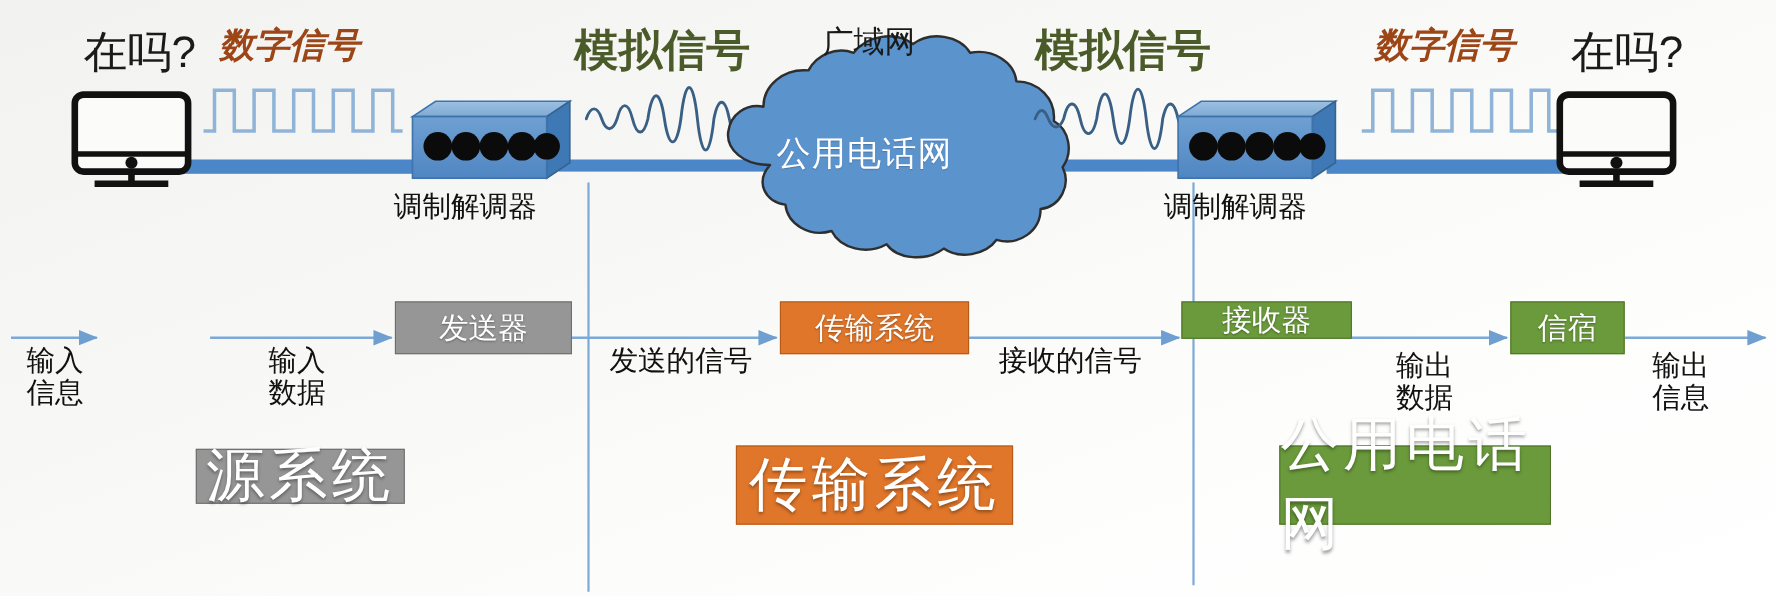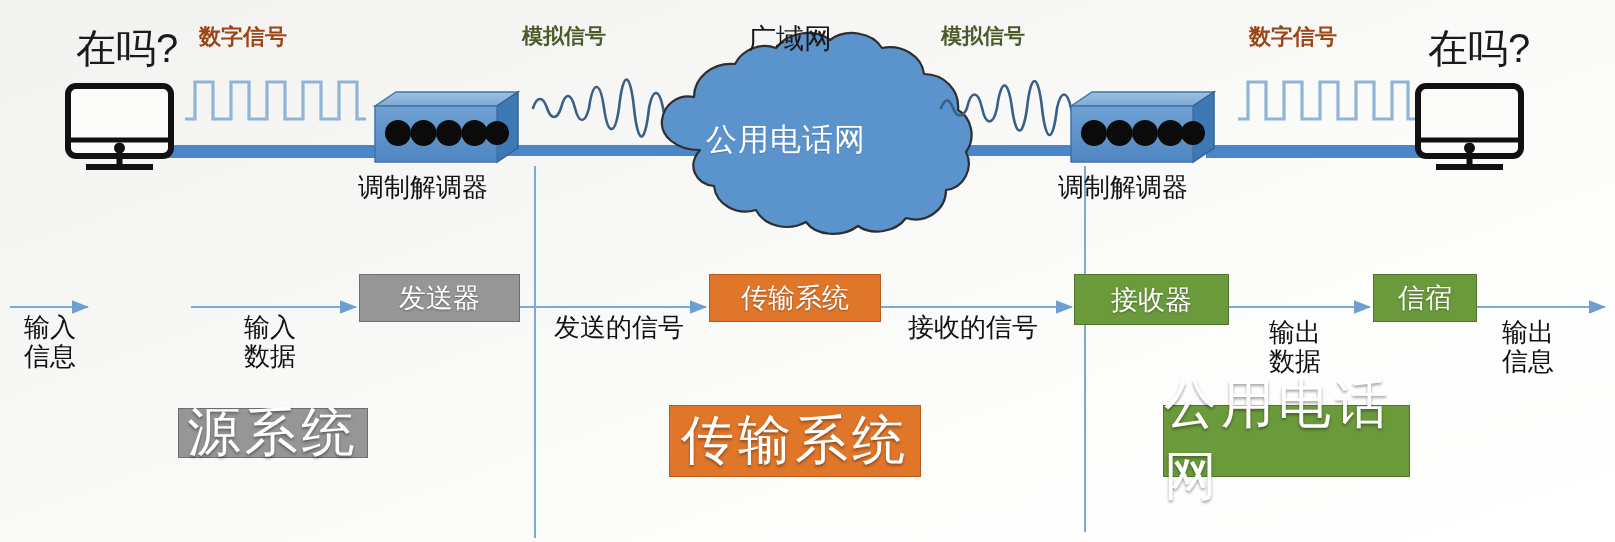--- a/index.html
+++ b/index.html
@@ -19,7 +19,7 @@
 
   
   .top-q{font-size:40px;color:#1a1a1a;font-family:"Liberation Sans","DejaVu Sans",sans-serif;}
-  .sig-digital{font-size:22px;color:#9c4516;font-weight:bold;font-family:"Liberation Sans","DejaVu Sans",sans-serif;}
+  .sig-digital{font-size:32px;color:#9c4516;font-weight:bold;font-family:"Liberation Sans","DejaVu Sans",sans-serif;font-style:italic;}
   .sig-analog{font-size:21px;color:#4a5a28;font-weight:bold;font-family:"Liberation Sans","DejaVu Sans",sans-serif;}
   .wan-lbl{font-size:28px;color:#1a1a1a;font-family:"Liberation Serif","DejaVu Serif",serif;}
   .modem-lbl{font-size:26px;color:#111;font-family:"Liberation Serif","DejaVu Serif",serif;}

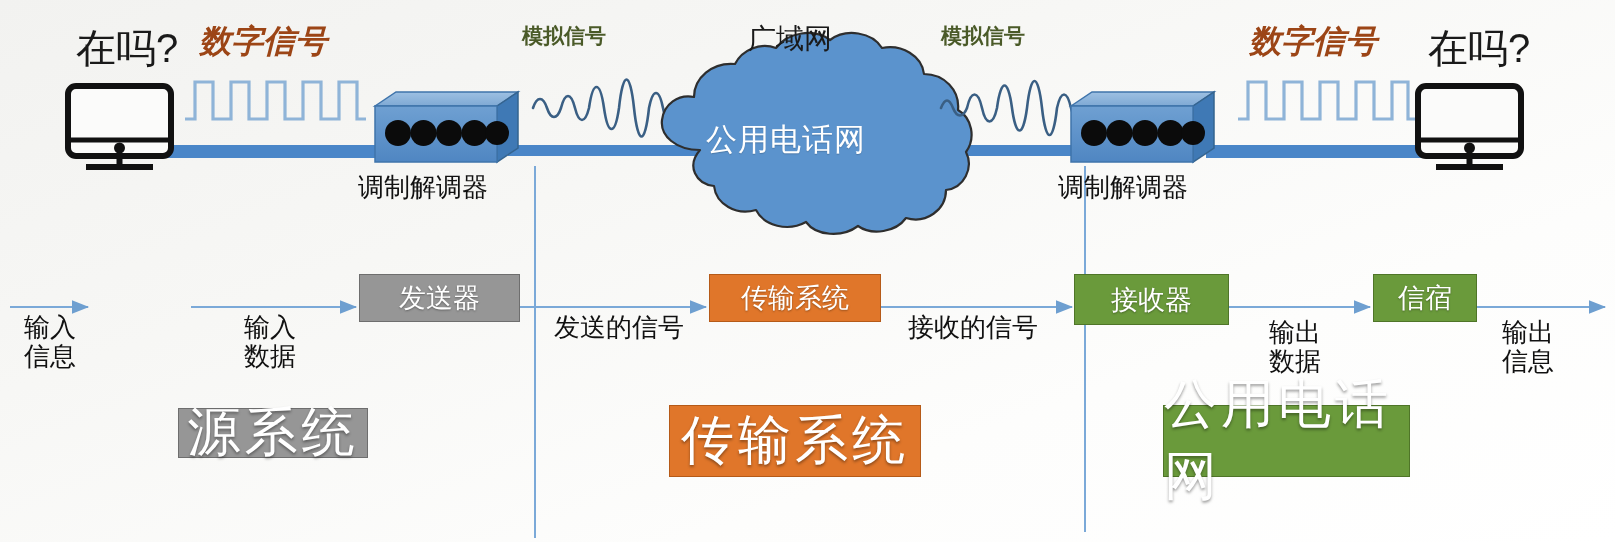--- a/index.html
+++ b/index.html
@@ -20,7 +20,7 @@
   
   .top-q{font-size:40px;color:#1a1a1a;font-family:"Liberation Sans","DejaVu Sans",sans-serif;}
   .sig-digital{font-size:32px;color:#9c4516;font-weight:bold;font-family:"Liberation Sans","DejaVu Sans",sans-serif;font-style:italic;}
-  .sig-analog{font-size:21px;color:#4a5a28;font-weight:bold;font-family:"Liberation Sans","DejaVu Sans",sans-serif;}
+  .sig-analog{font-size:40px;color:#4a5a28;font-weight:bold;font-family:"Liberation Sans","DejaVu Sans",sans-serif;}
   .wan-lbl{font-size:28px;color:#1a1a1a;font-family:"Liberation Serif","DejaVu Serif",serif;}
   .modem-lbl{font-size:26px;color:#111;font-family:"Liberation Serif","DejaVu Serif",serif;}
   .cloud-lbl{

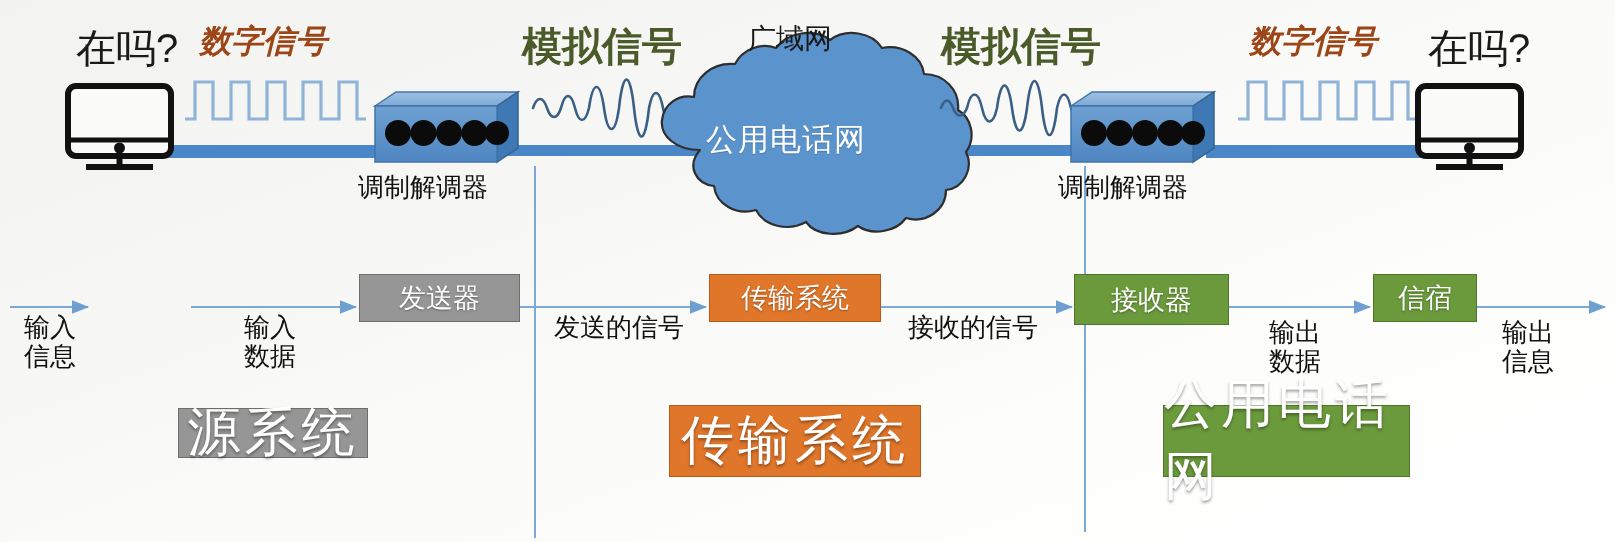--- a/index.html
+++ b/index.html
@@ -199,7 +199,7 @@
     <span>传输系统</span>
   </div>
 
-  <div class="blockbox bb-green" style="left:1074px;top:274px;width:155px;height:51px;justify-content:center;">
+  <div class="blockbox bb-green" style="left:1074px;top:274px;width:155px;height:34px;justify-content:center;">
     <span>接收器</span>
   </div>
 

